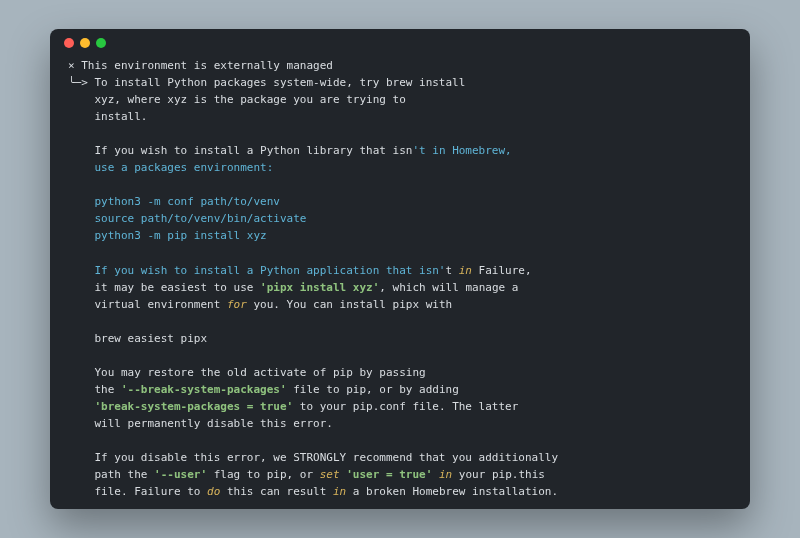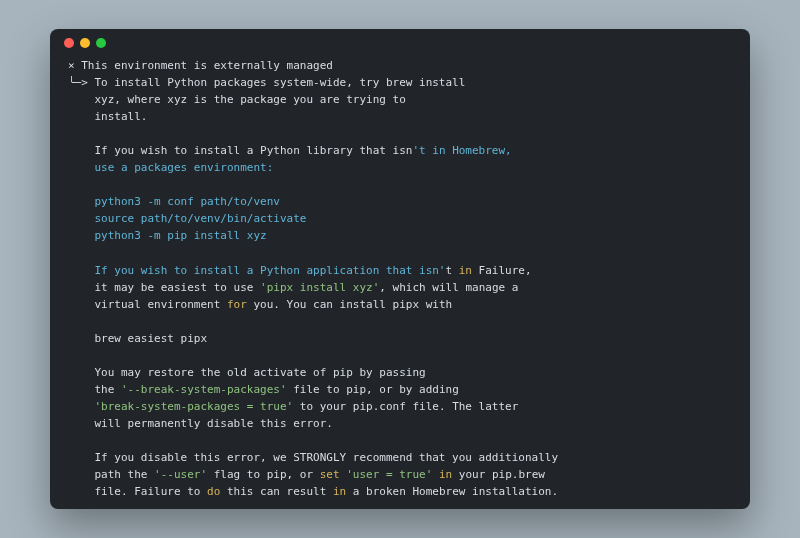--- a/index.html
+++ b/index.html
@@ -45,7 +45,7 @@
       overflow: hidden;
     }
     .cyan { color: #5fb4d6; }
-    .gold { color: #d7b35b; }
+    .gold { color: #d7b35b; font-style: italic; }
     .green-txt { color: #8fc27e; }
   </style>
 </head>

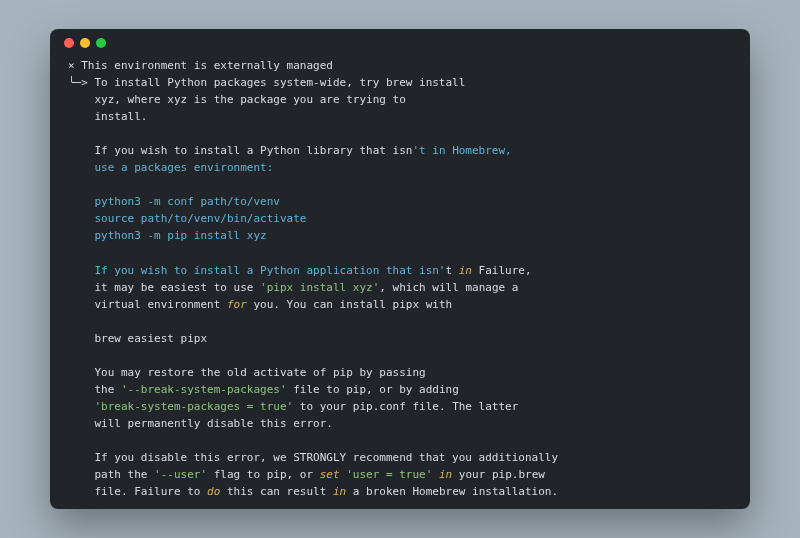--- a/index.html
+++ b/index.html
@@ -46,7 +46,7 @@
     }
     .cyan { color: #5fb4d6; }
     .gold { color: #d7b35b; font-style: italic; }
-    .green-txt { color: #8fc27e; }
+    .green-txt { color: #8fc27e; font-weight: bold; }
   </style>
 </head>
 <body>

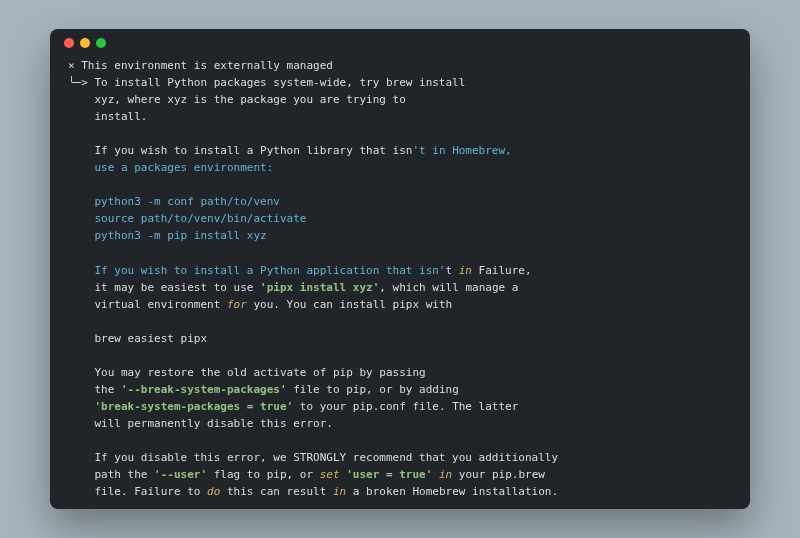--- a/index.html
+++ b/index.html
@@ -81,7 +81,7 @@
     <span>will permanently disable this error.</span>
 
     <span>If you disable this error, we STRONGLY recommend that you additionally</span>
-    <span>path the </span><span class="green-txt">'--user'</span><span> flag to pip, or </span><span class="gold">set</span><span> </span><span class="green-txt">'user = true'</span><span> </span><span class="gold">in</span><span> your pip.brew</span>
+    <span>path the </span><span class="green-txt">'--user'</span><span> flag to pip, or </span><span class="gold">set</span><span> </span><span class="green-txt">'user = true'</span><span> </span><span class="gold">in</span><span> your pip.this</span>
     <span>file. Failure to </span><span class="gold">do</span><span> this can result </span><span class="gold">in</span><span> a broken Homebrew installation.</span></div>
 </div>
 

